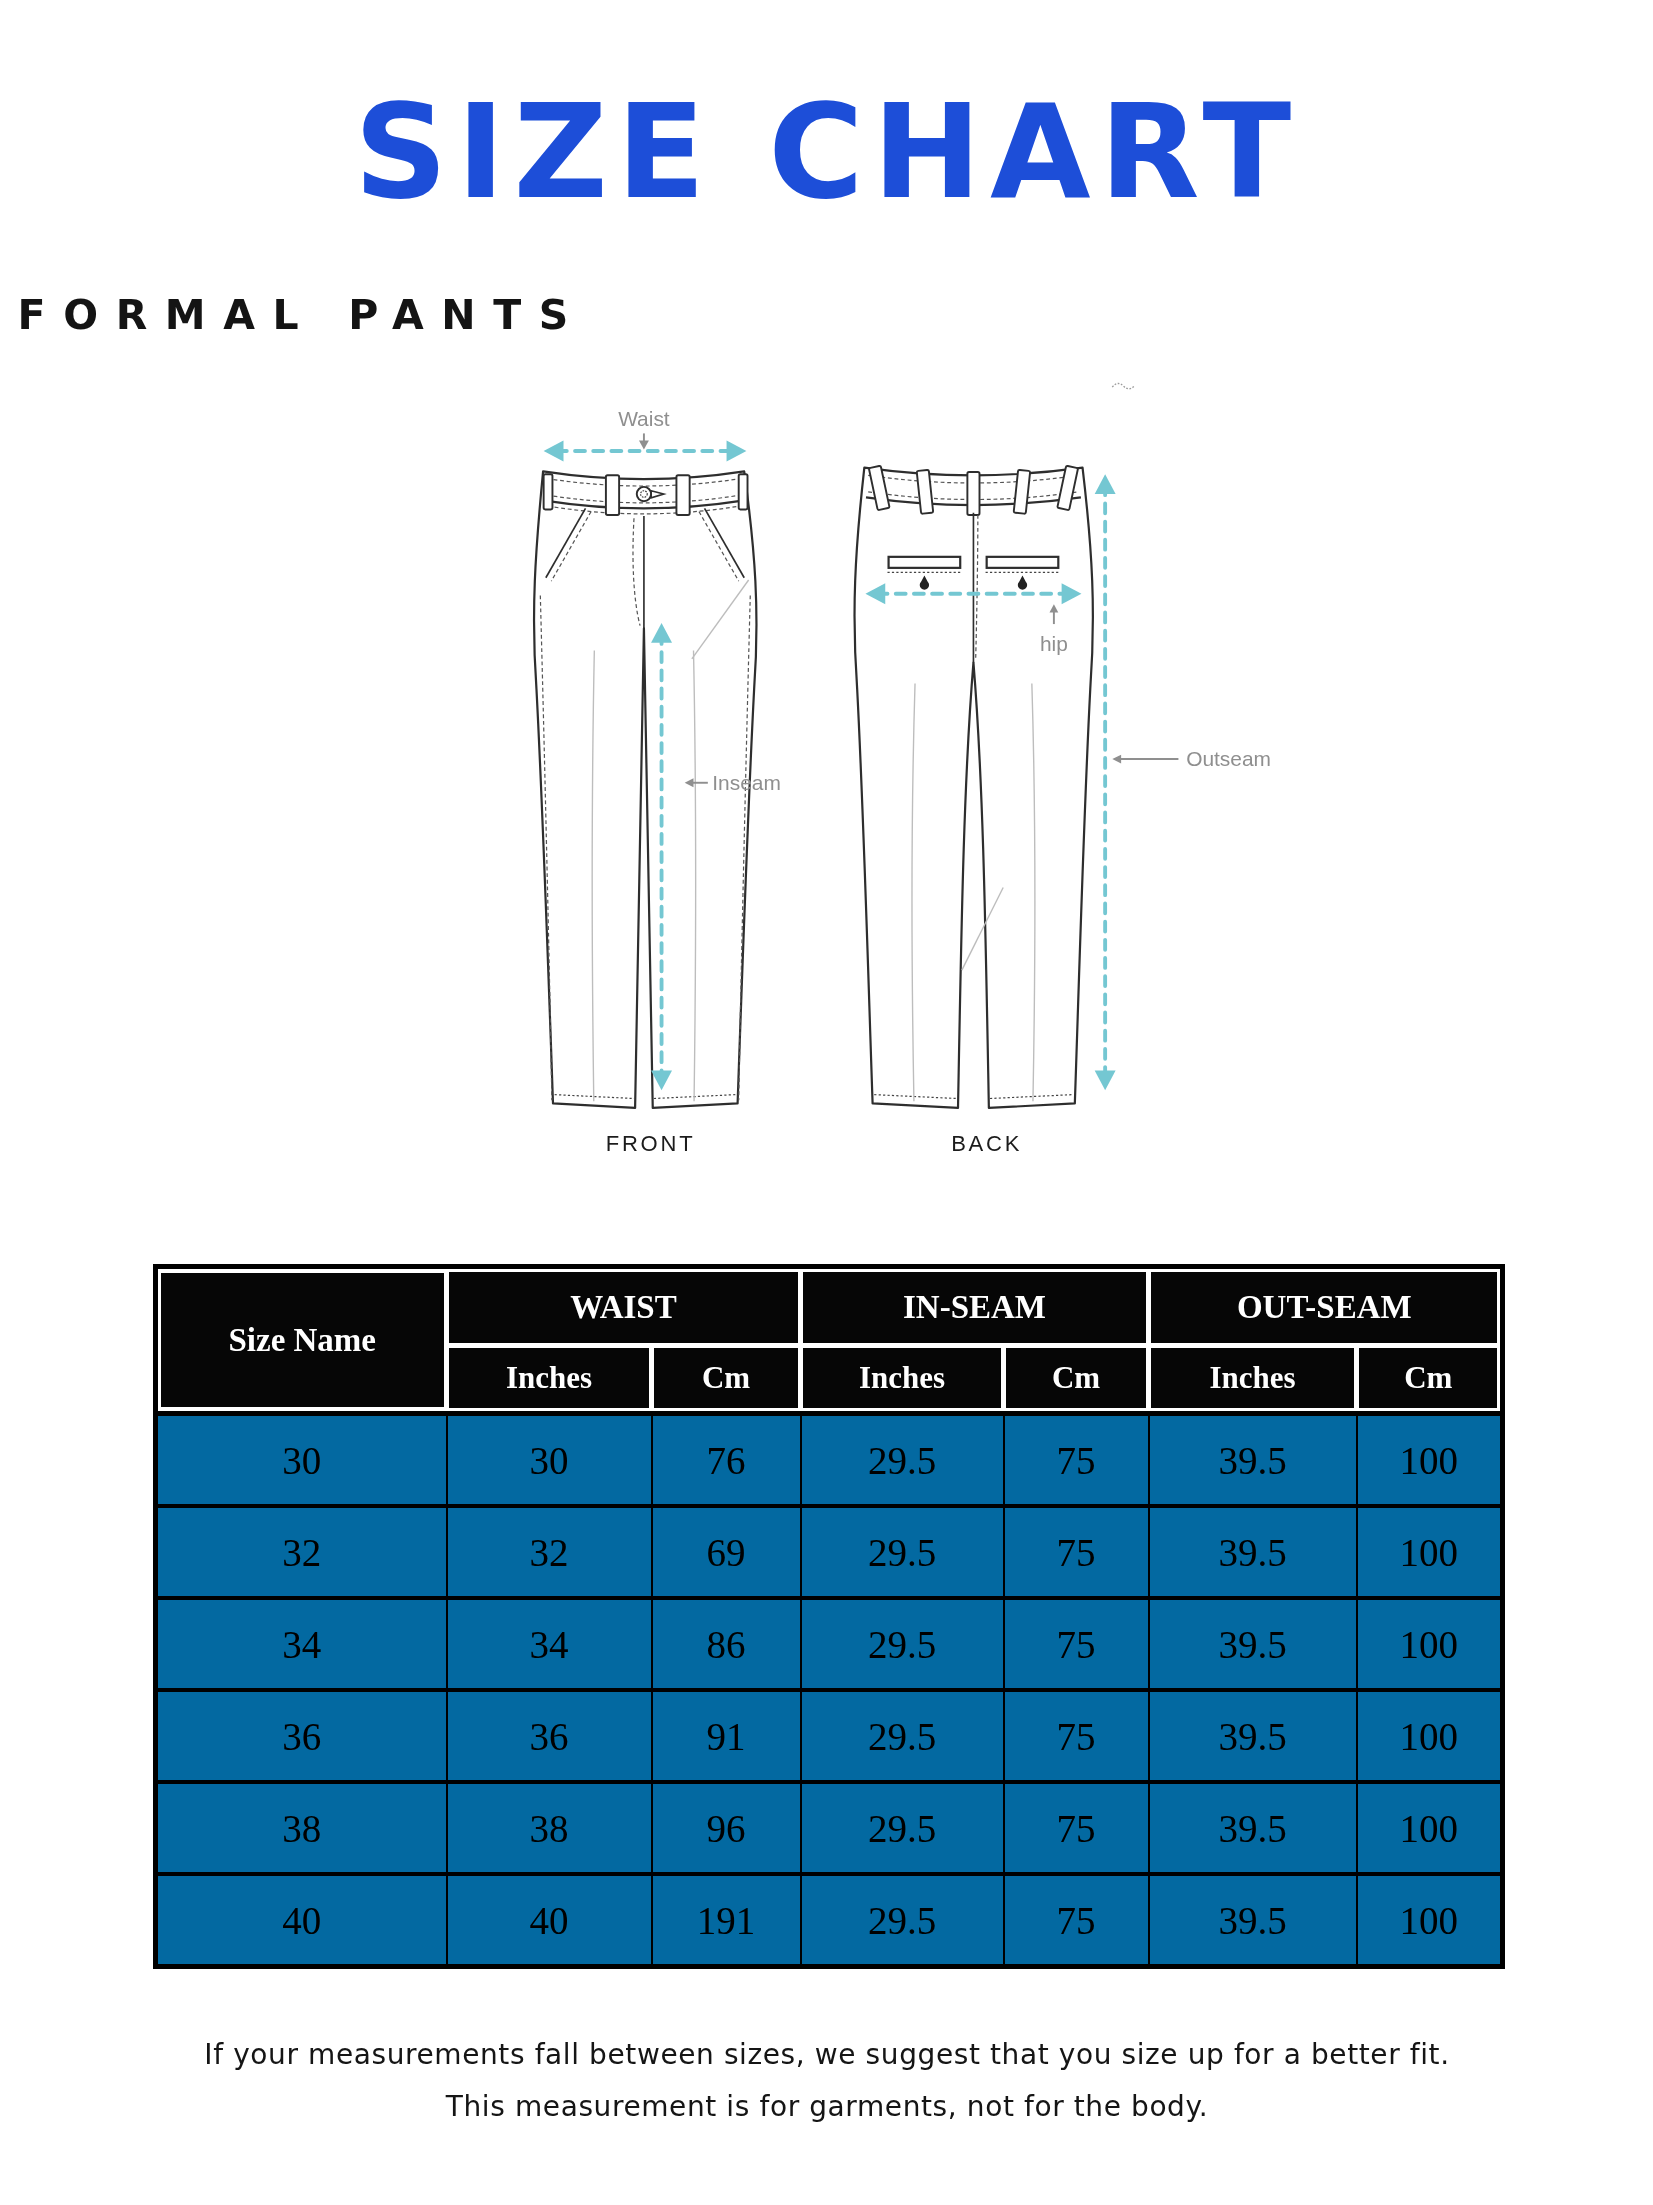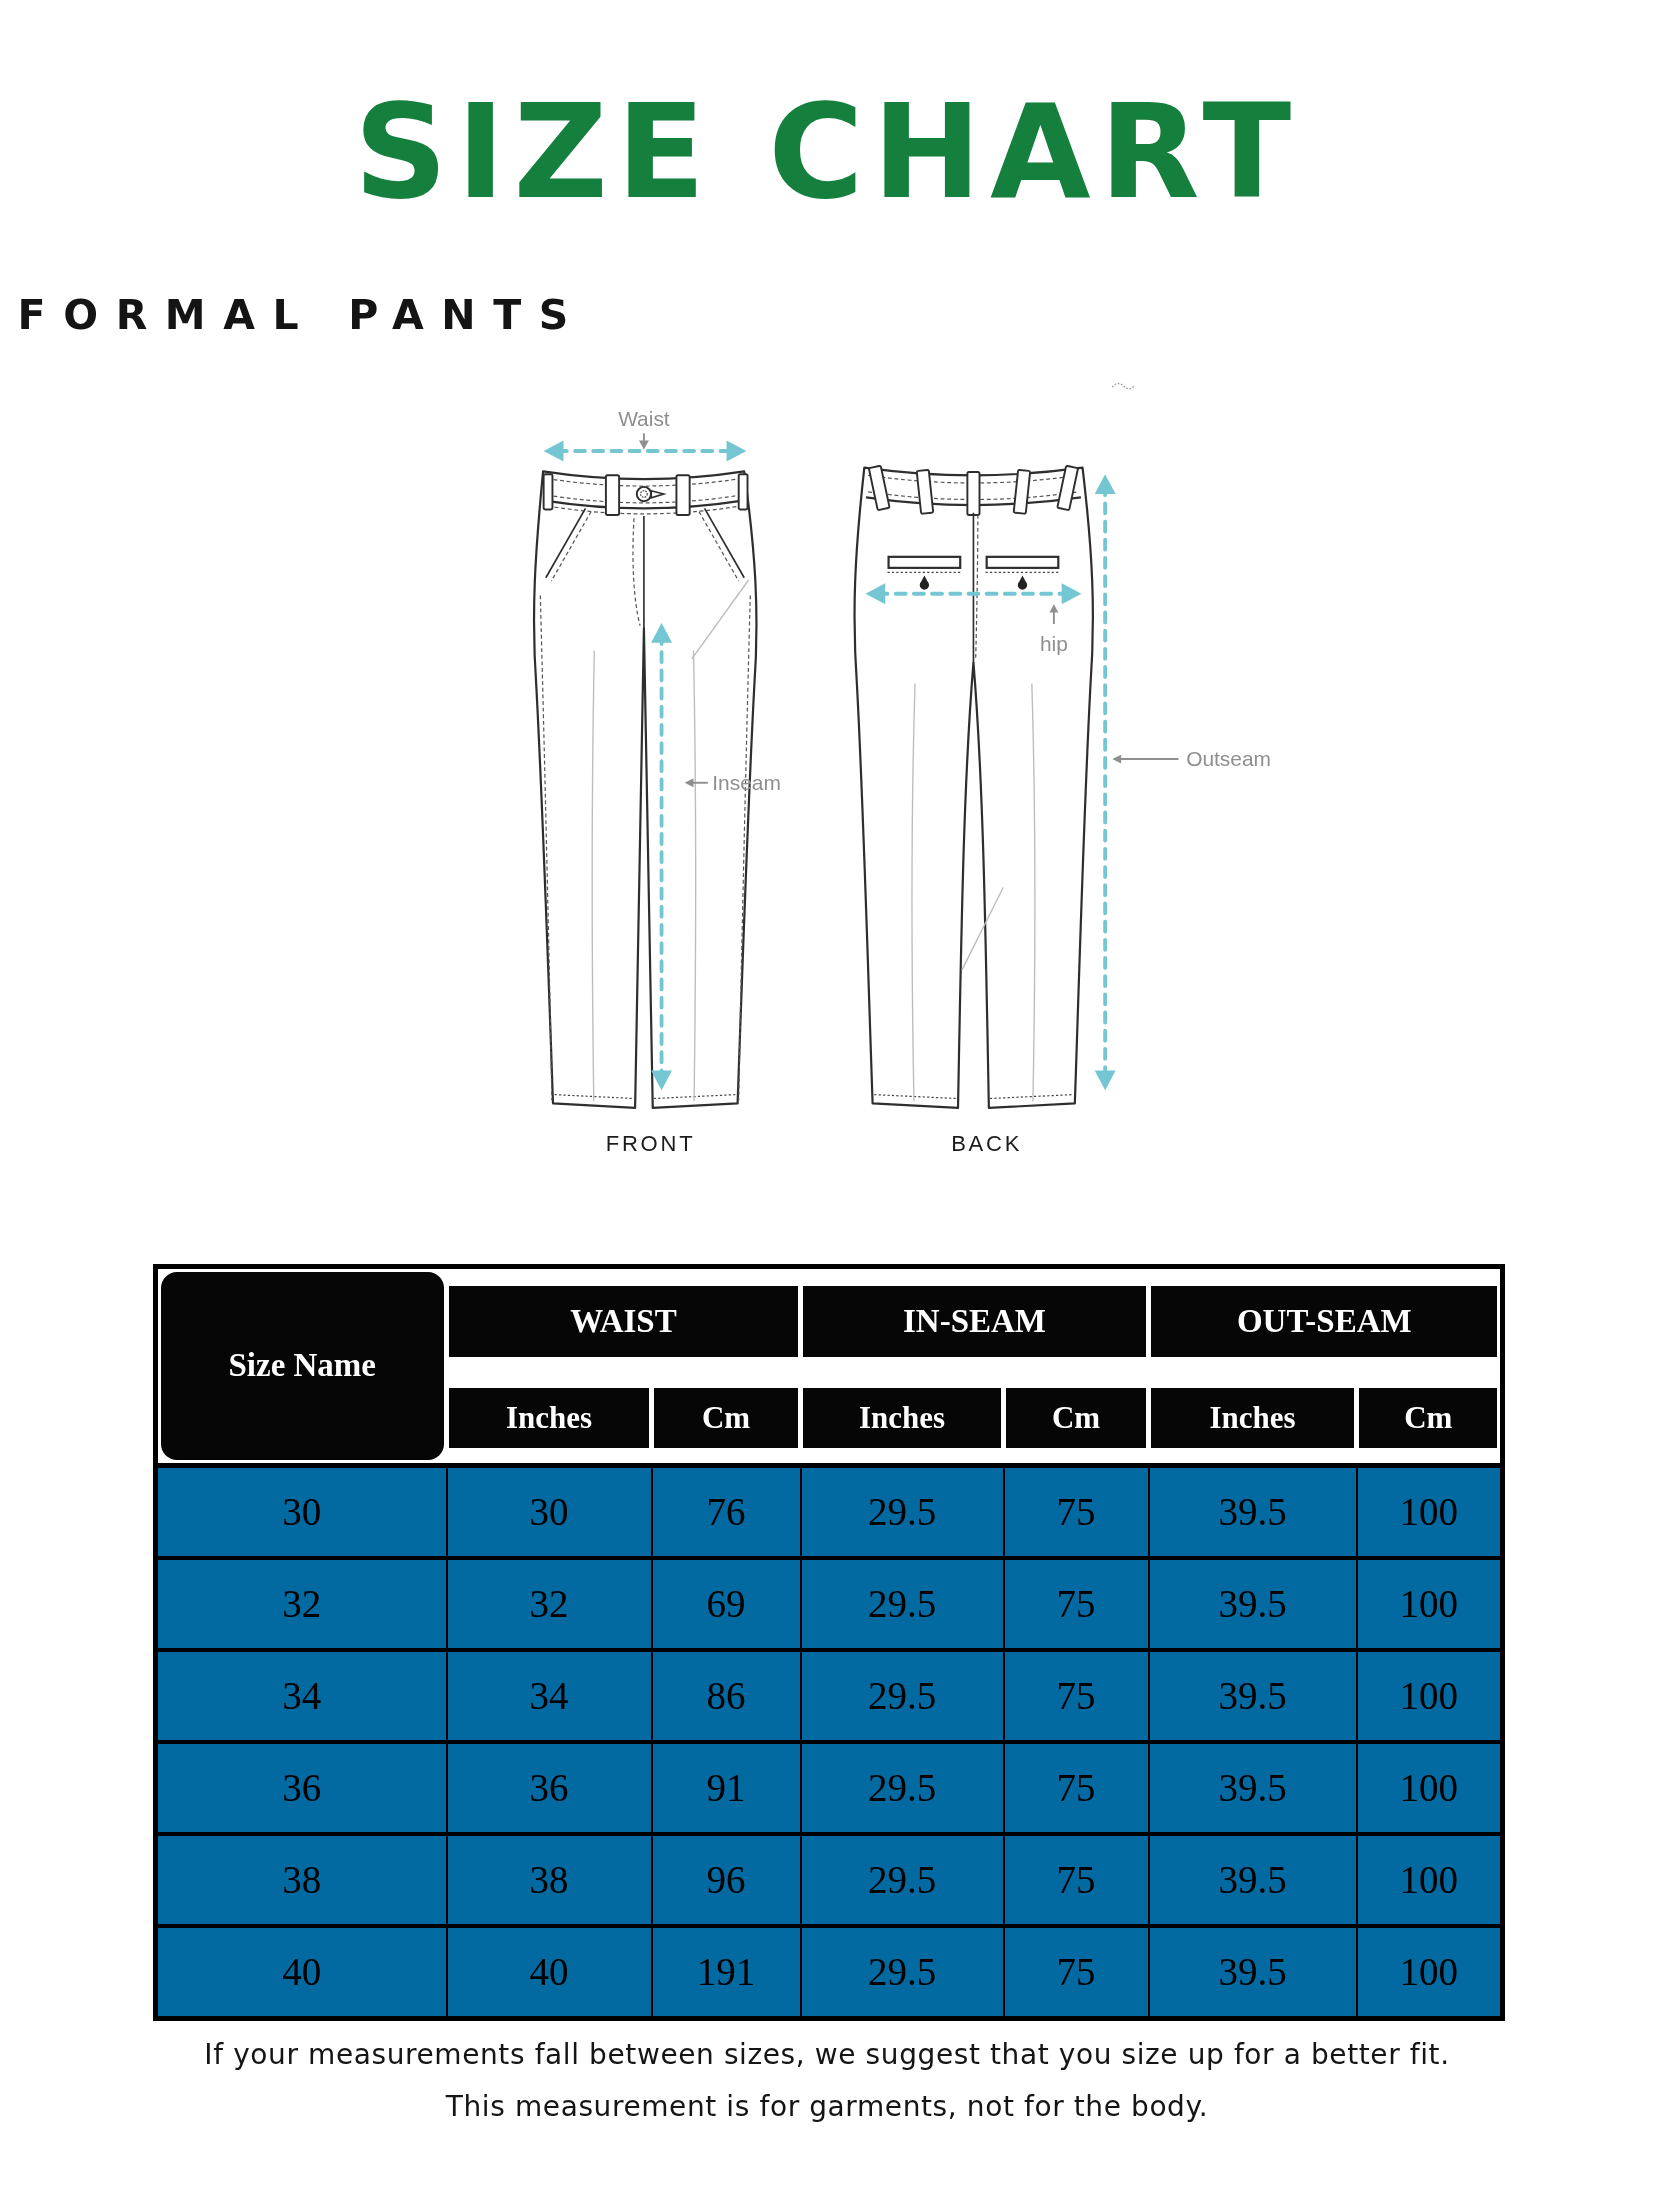--- a/index.html
+++ b/index.html
@@ -10,7 +10,7 @@
   .title{
     position:absolute;top:87px;left:0;right:0;text-align:center;
     font-family:"DejaVu Sans",sans-serif;font-weight:800;
-    font-size:130px;line-height:1;letter-spacing:8.8px;color:#15803d;white-space:nowrap;
+    font-size:130px;line-height:1;letter-spacing:8.8px;color:#1d4ed8;white-space:nowrap;
   }
   .subtitle{
     position:absolute;top:295px;left:0;right:0;text-align:left;

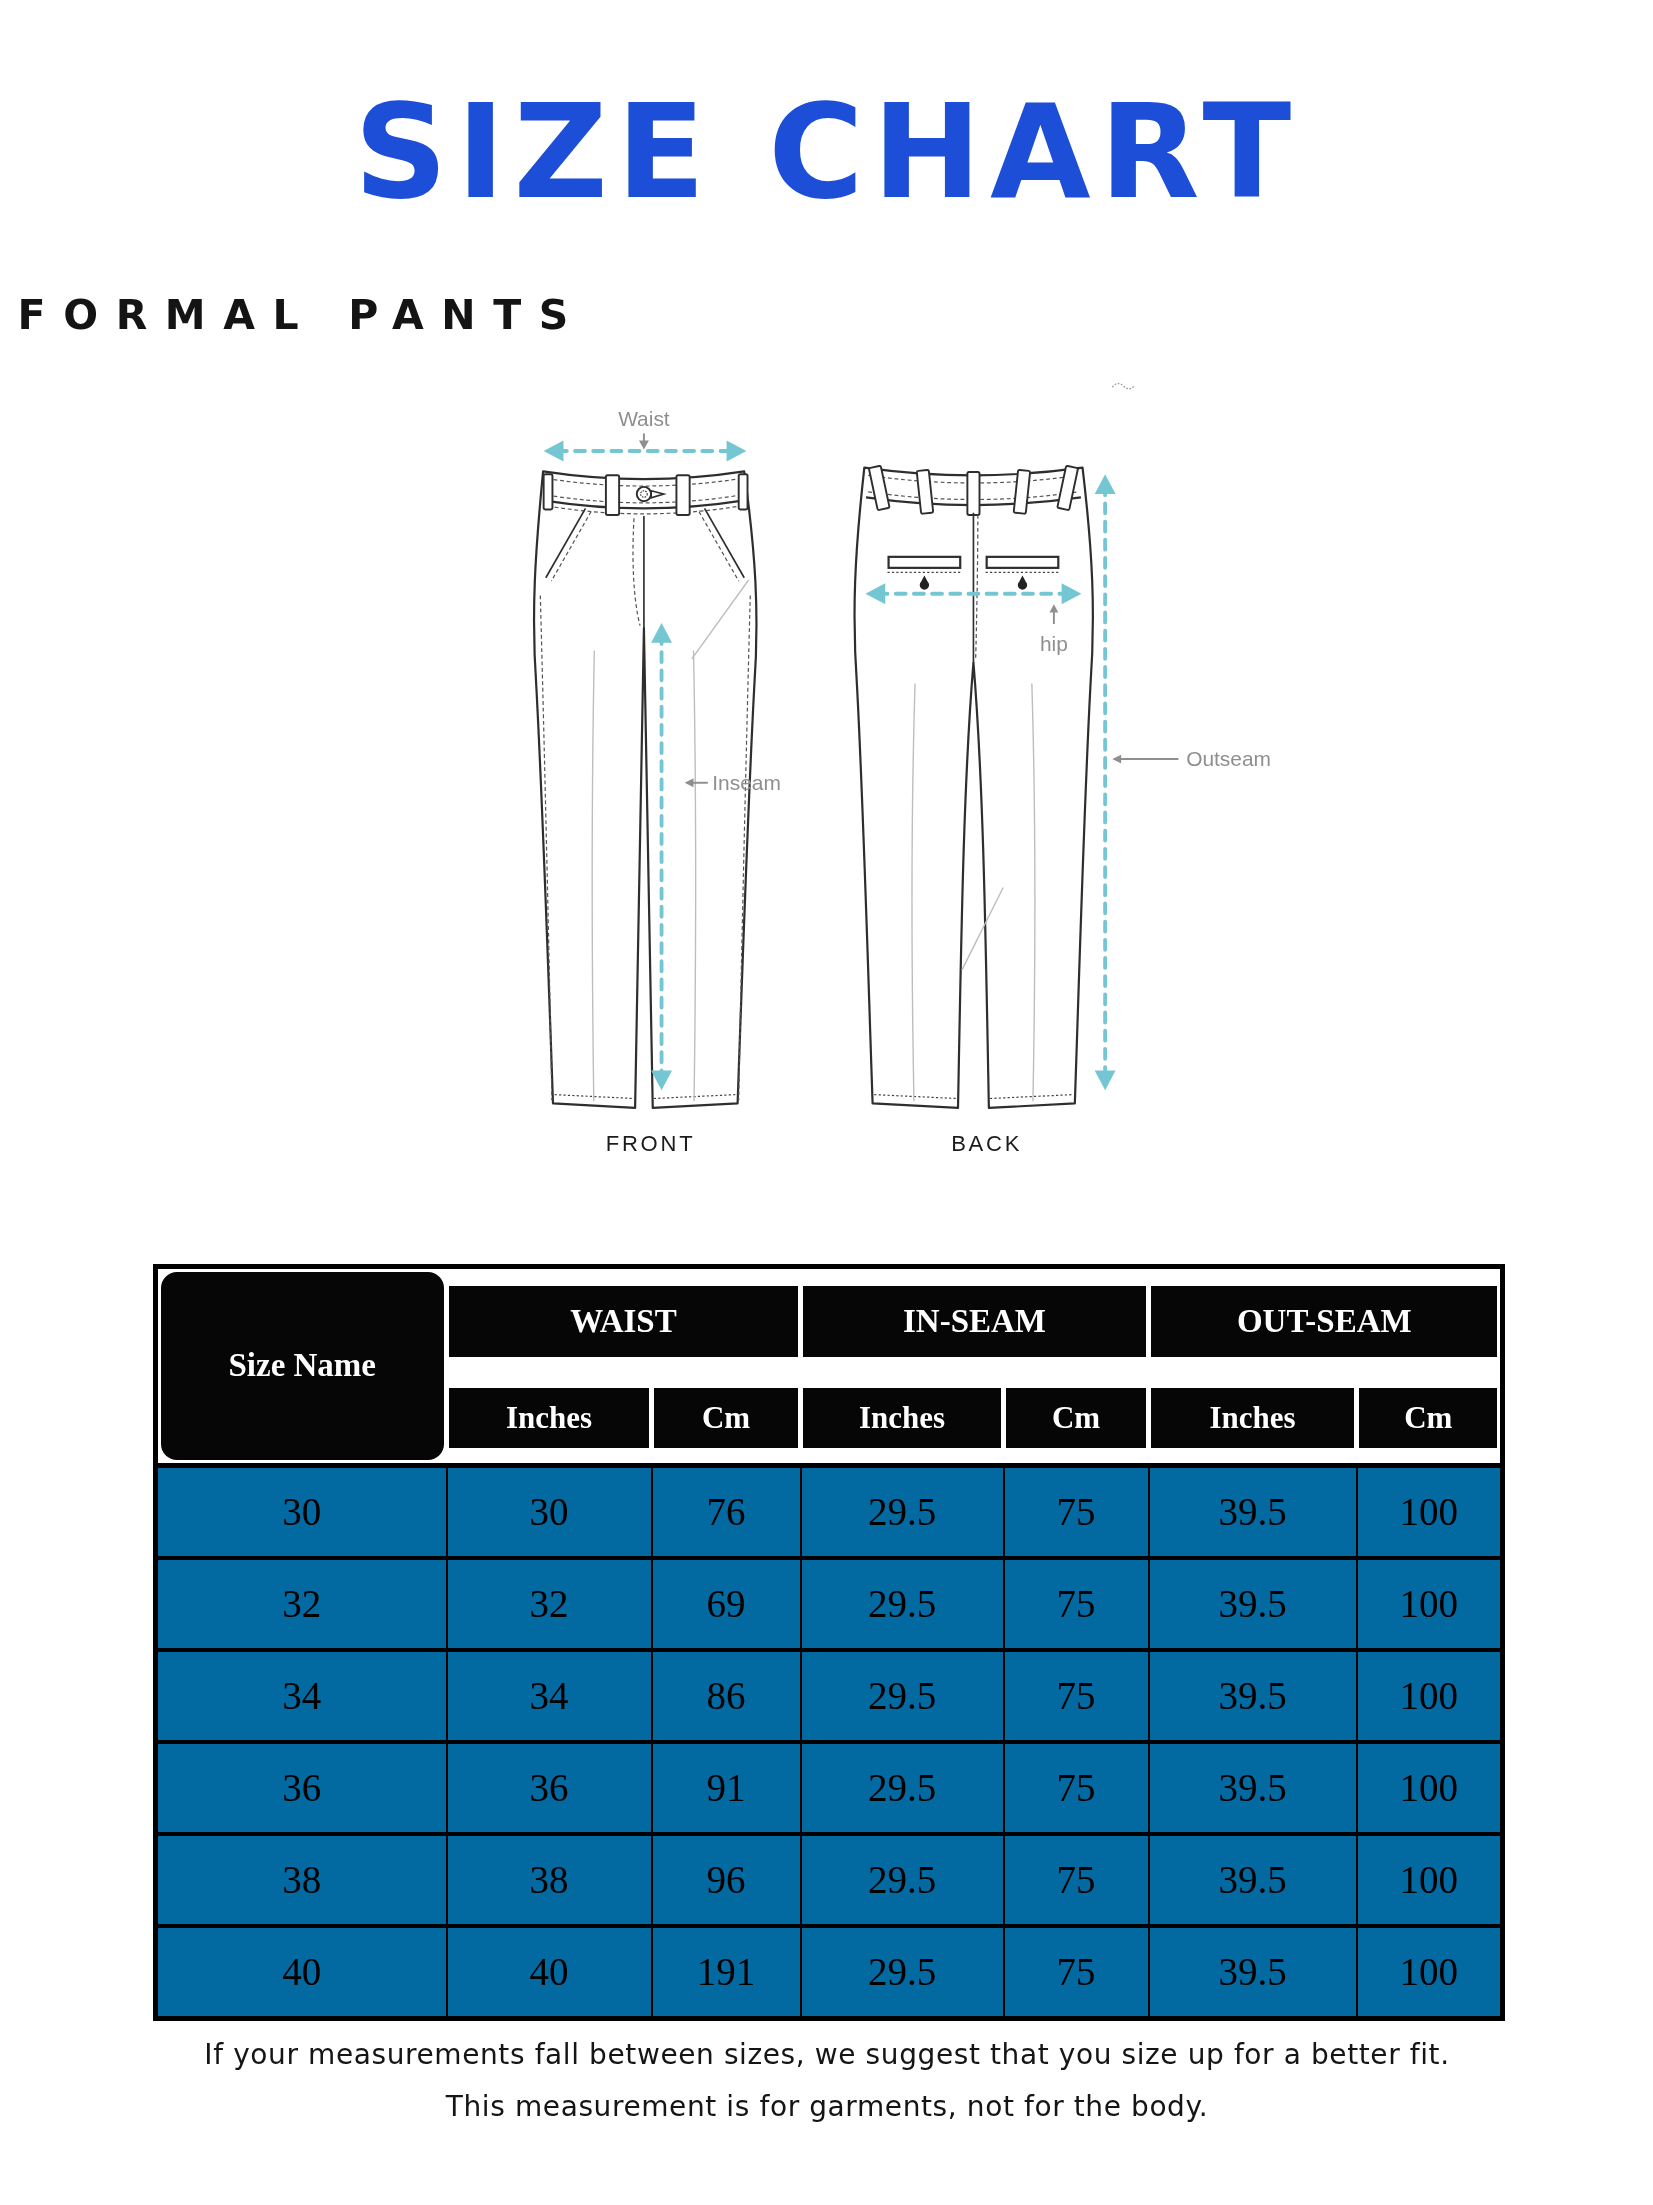--- a/index.html
+++ b/index.html
@@ -49,7 +49,7 @@
     font-weight:bold;font-size:33px;height:71px;
   }
   .h2 .hcell{height:60px;font-size:31px;}
-  .hcell-tall{height:188px;border-radius:16px;}
+  .hcell-tall{height:134px;}
   .size-table td{
     border:2.2px solid #000;border-top-width:4.4px;border-bottom-width:4.4px;
     height:86px;text-align:center;vertical-align:middle;

